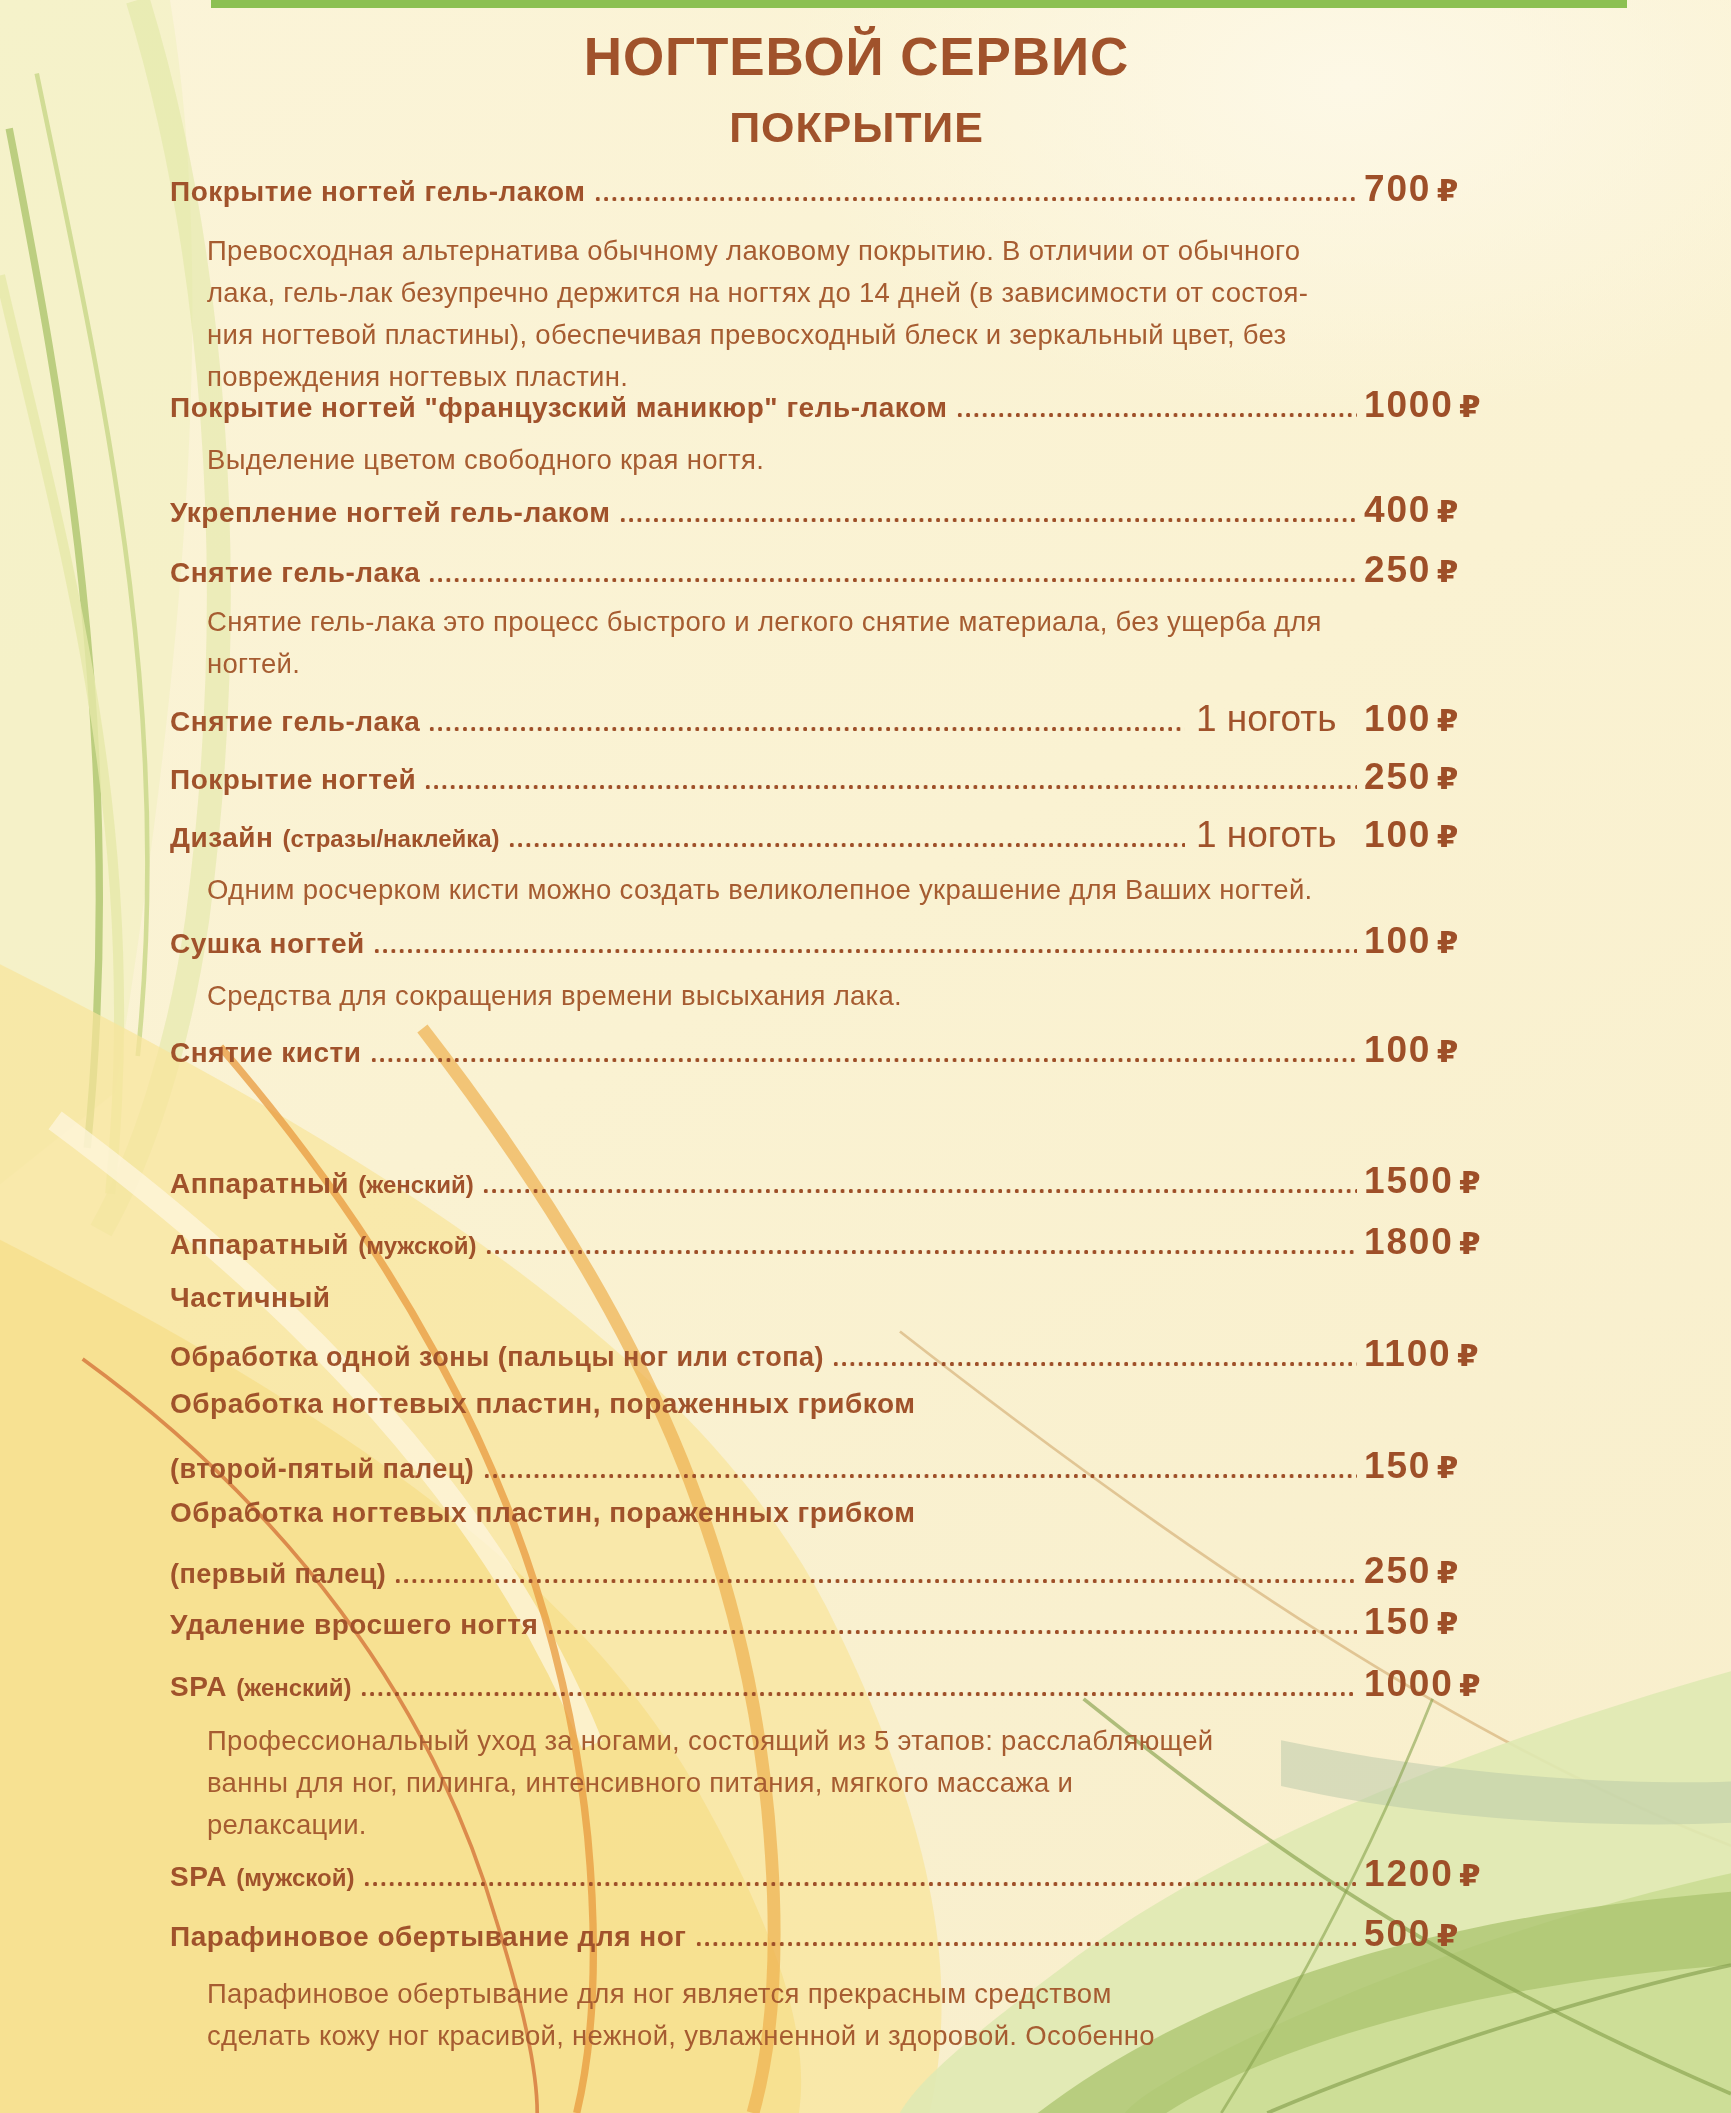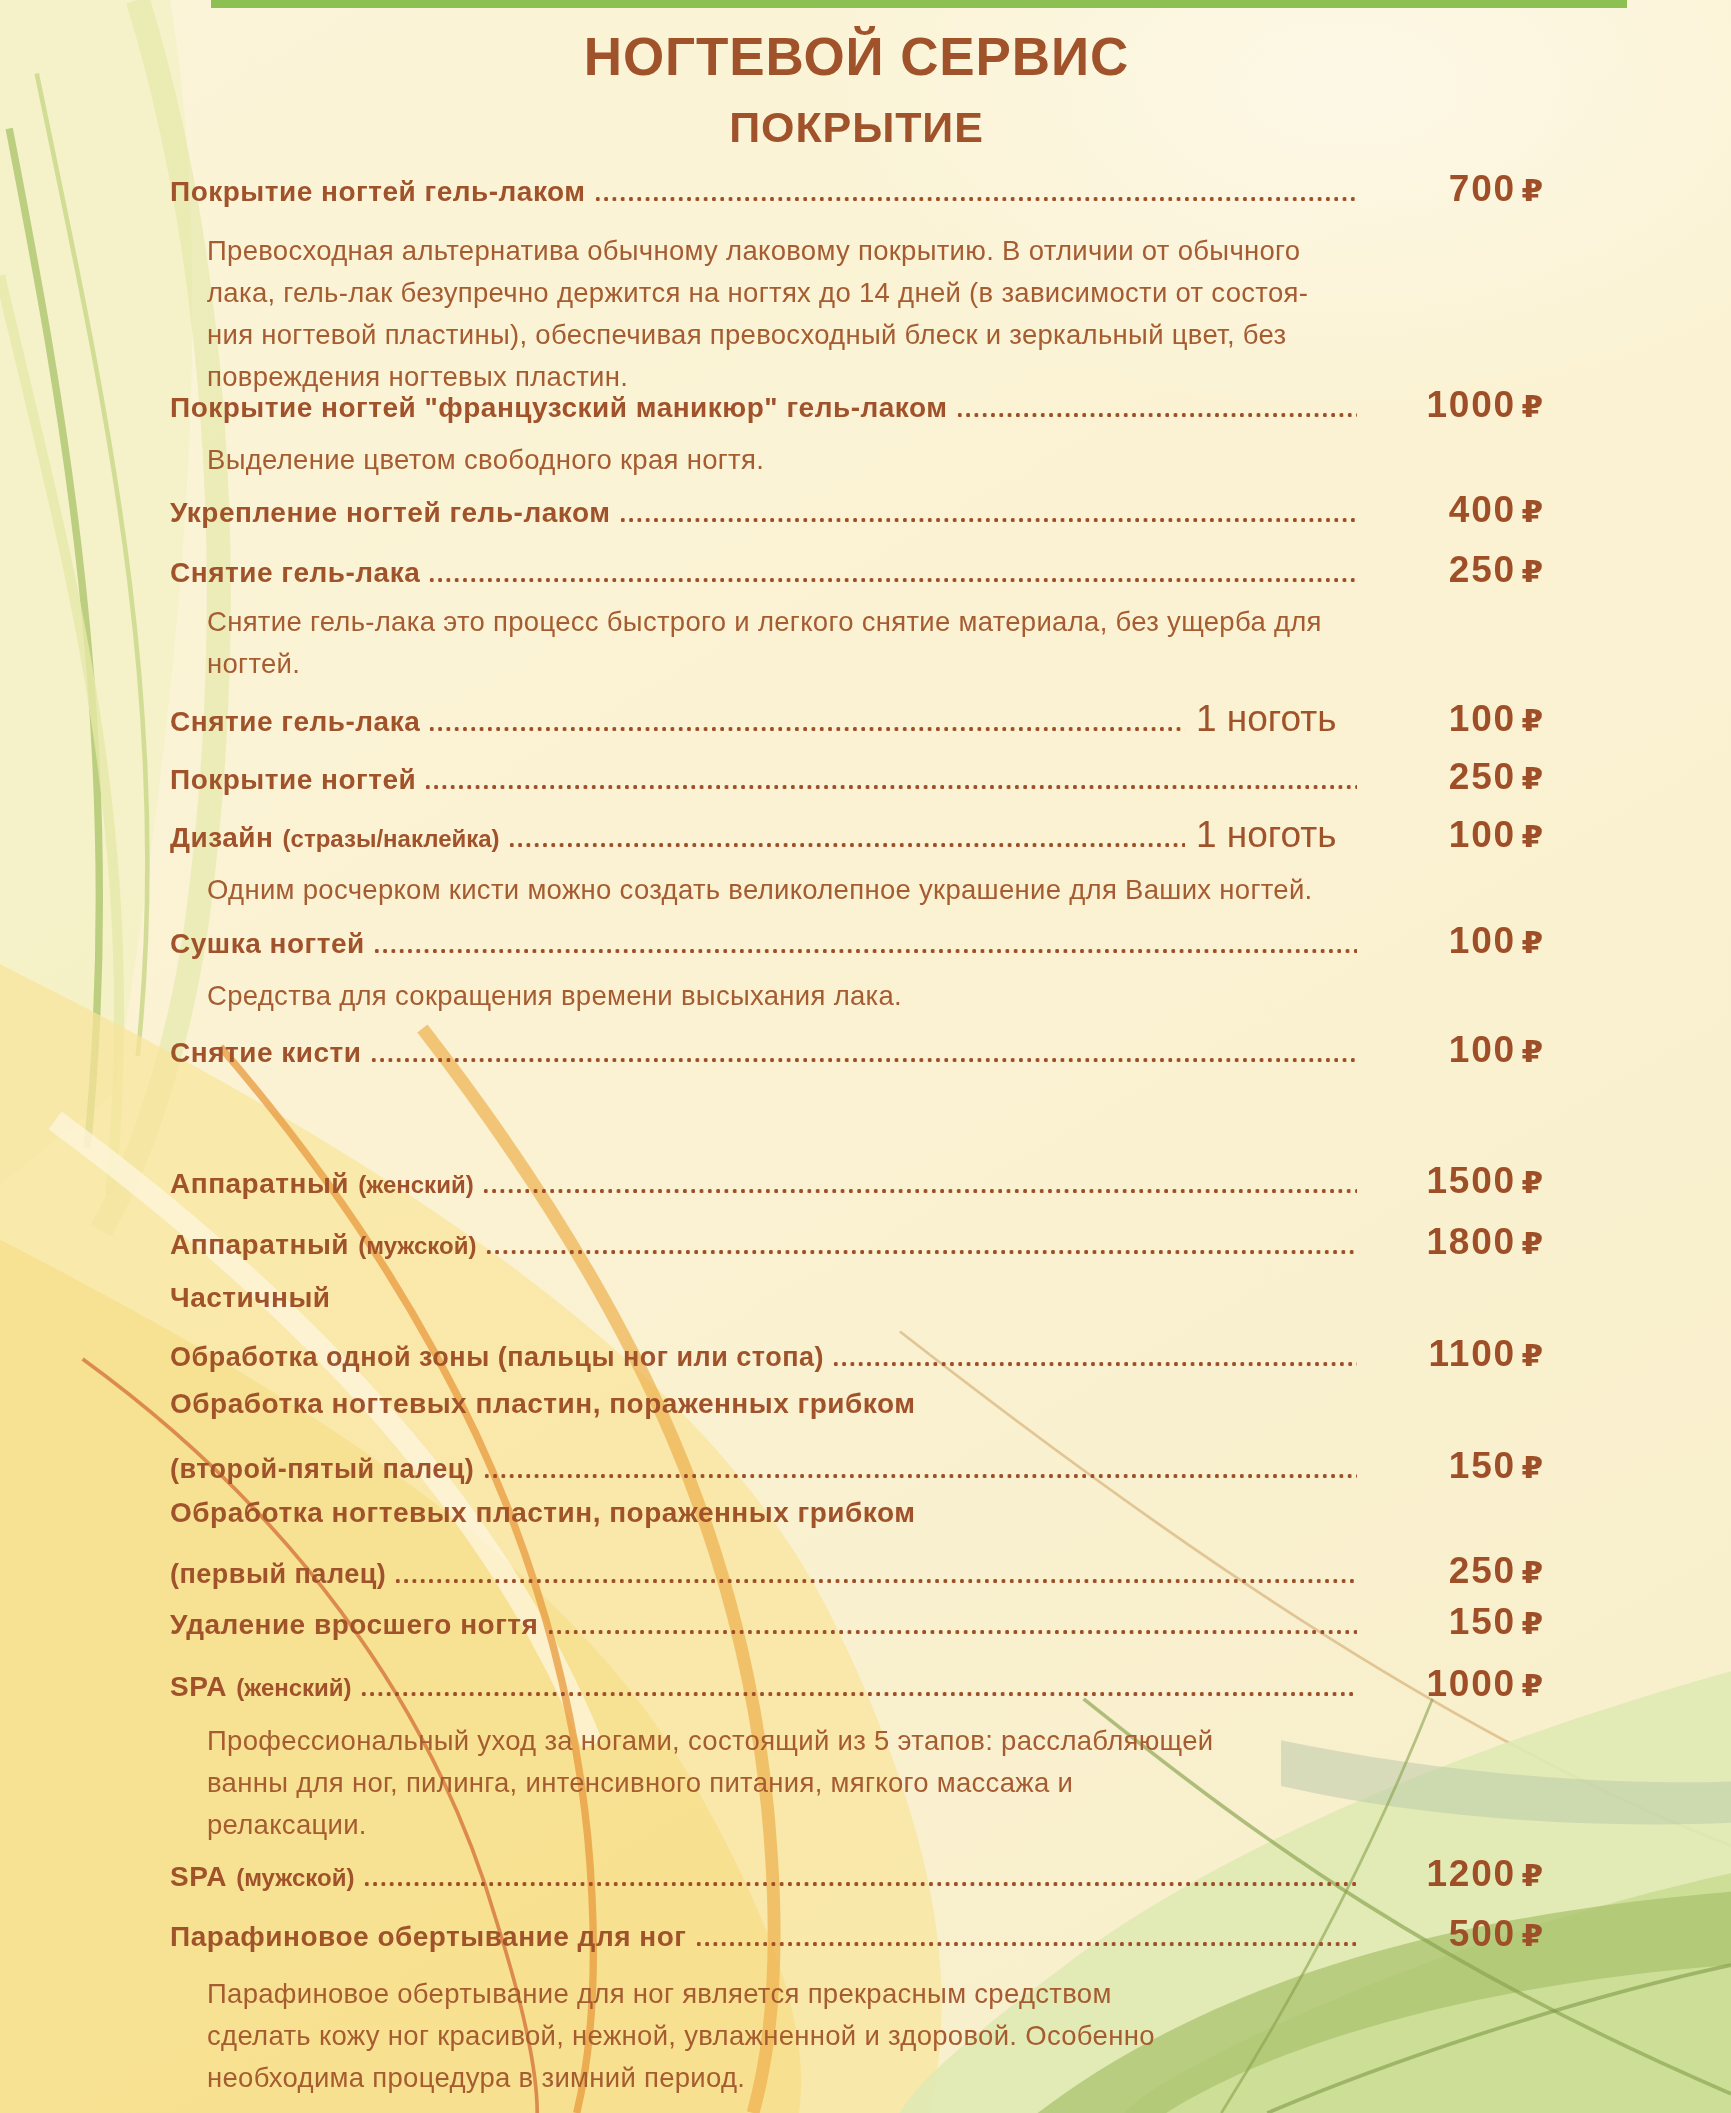--- a/index.html
+++ b/index.html
@@ -38,7 +38,7 @@
     background-size:8.3px 5.5px;background-repeat:repeat-x;background-position:left bottom;
   }
   .row .u{font-size:37px;font-weight:normal;color:var(--brown-title);margin:0 27.5px 0 3.7px;white-space:nowrap;}
-  .row .p{flex:0 0 179px;text-align:right;white-space:nowrap;color:var(--brown);}
+  .row .p{flex:0 0 179px;white-space:nowrap;color:var(--brown);}
   .row .num{font-size:37px;font-weight:bold;letter-spacing:1.8px;}
   .row .rub{font-size:31px;font-weight:bold;margin-left:5.5px;font-family:"DejaVu Sans","Liberation Sans",sans-serif;}
   .desc{position:absolute;left:37px;right:211px;color:var(--brown-soft);}

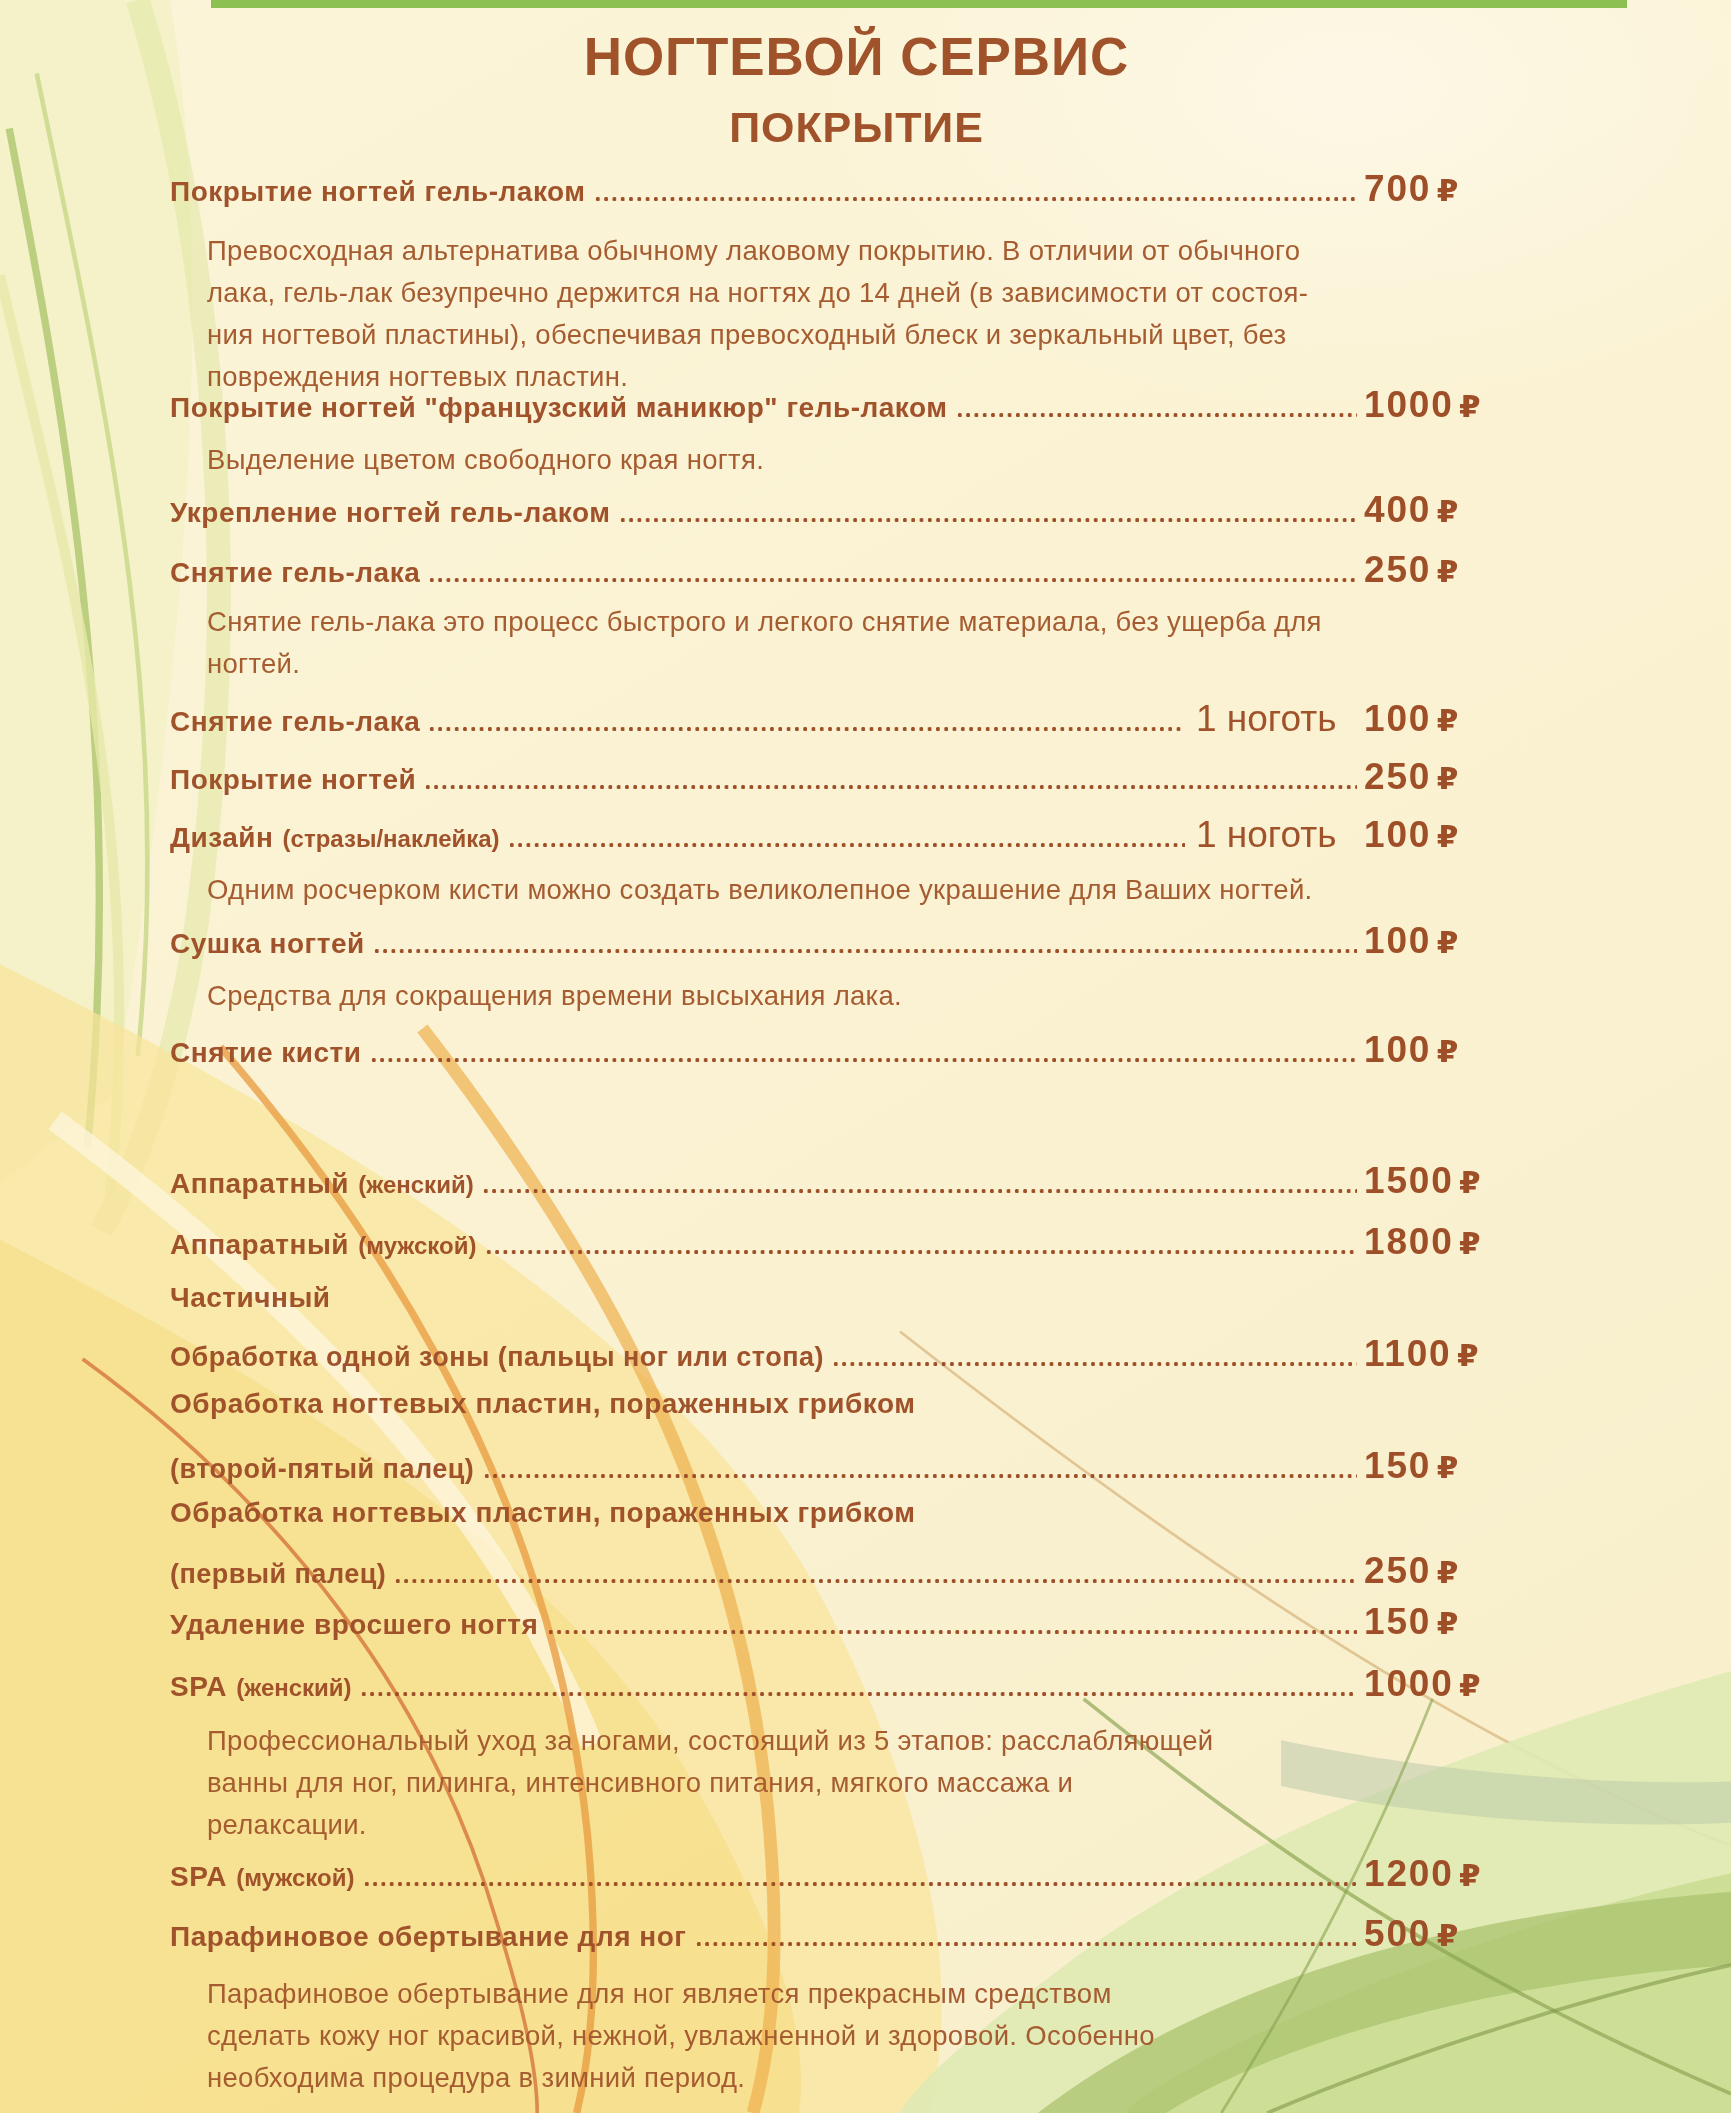--- a/index.html
+++ b/index.html
@@ -230,7 +230,6 @@
   <div class="desc" style="top:1973px">
     <div>Парафиновое обертывание для ног является прекрасным средством</div>
     <div>сделать кожу ног красивой, нежной, увлажненной и здоровой. Особенно</div>
-    <div>необходима процедура в зимний период.</div>
   </div>
 
 </div>

